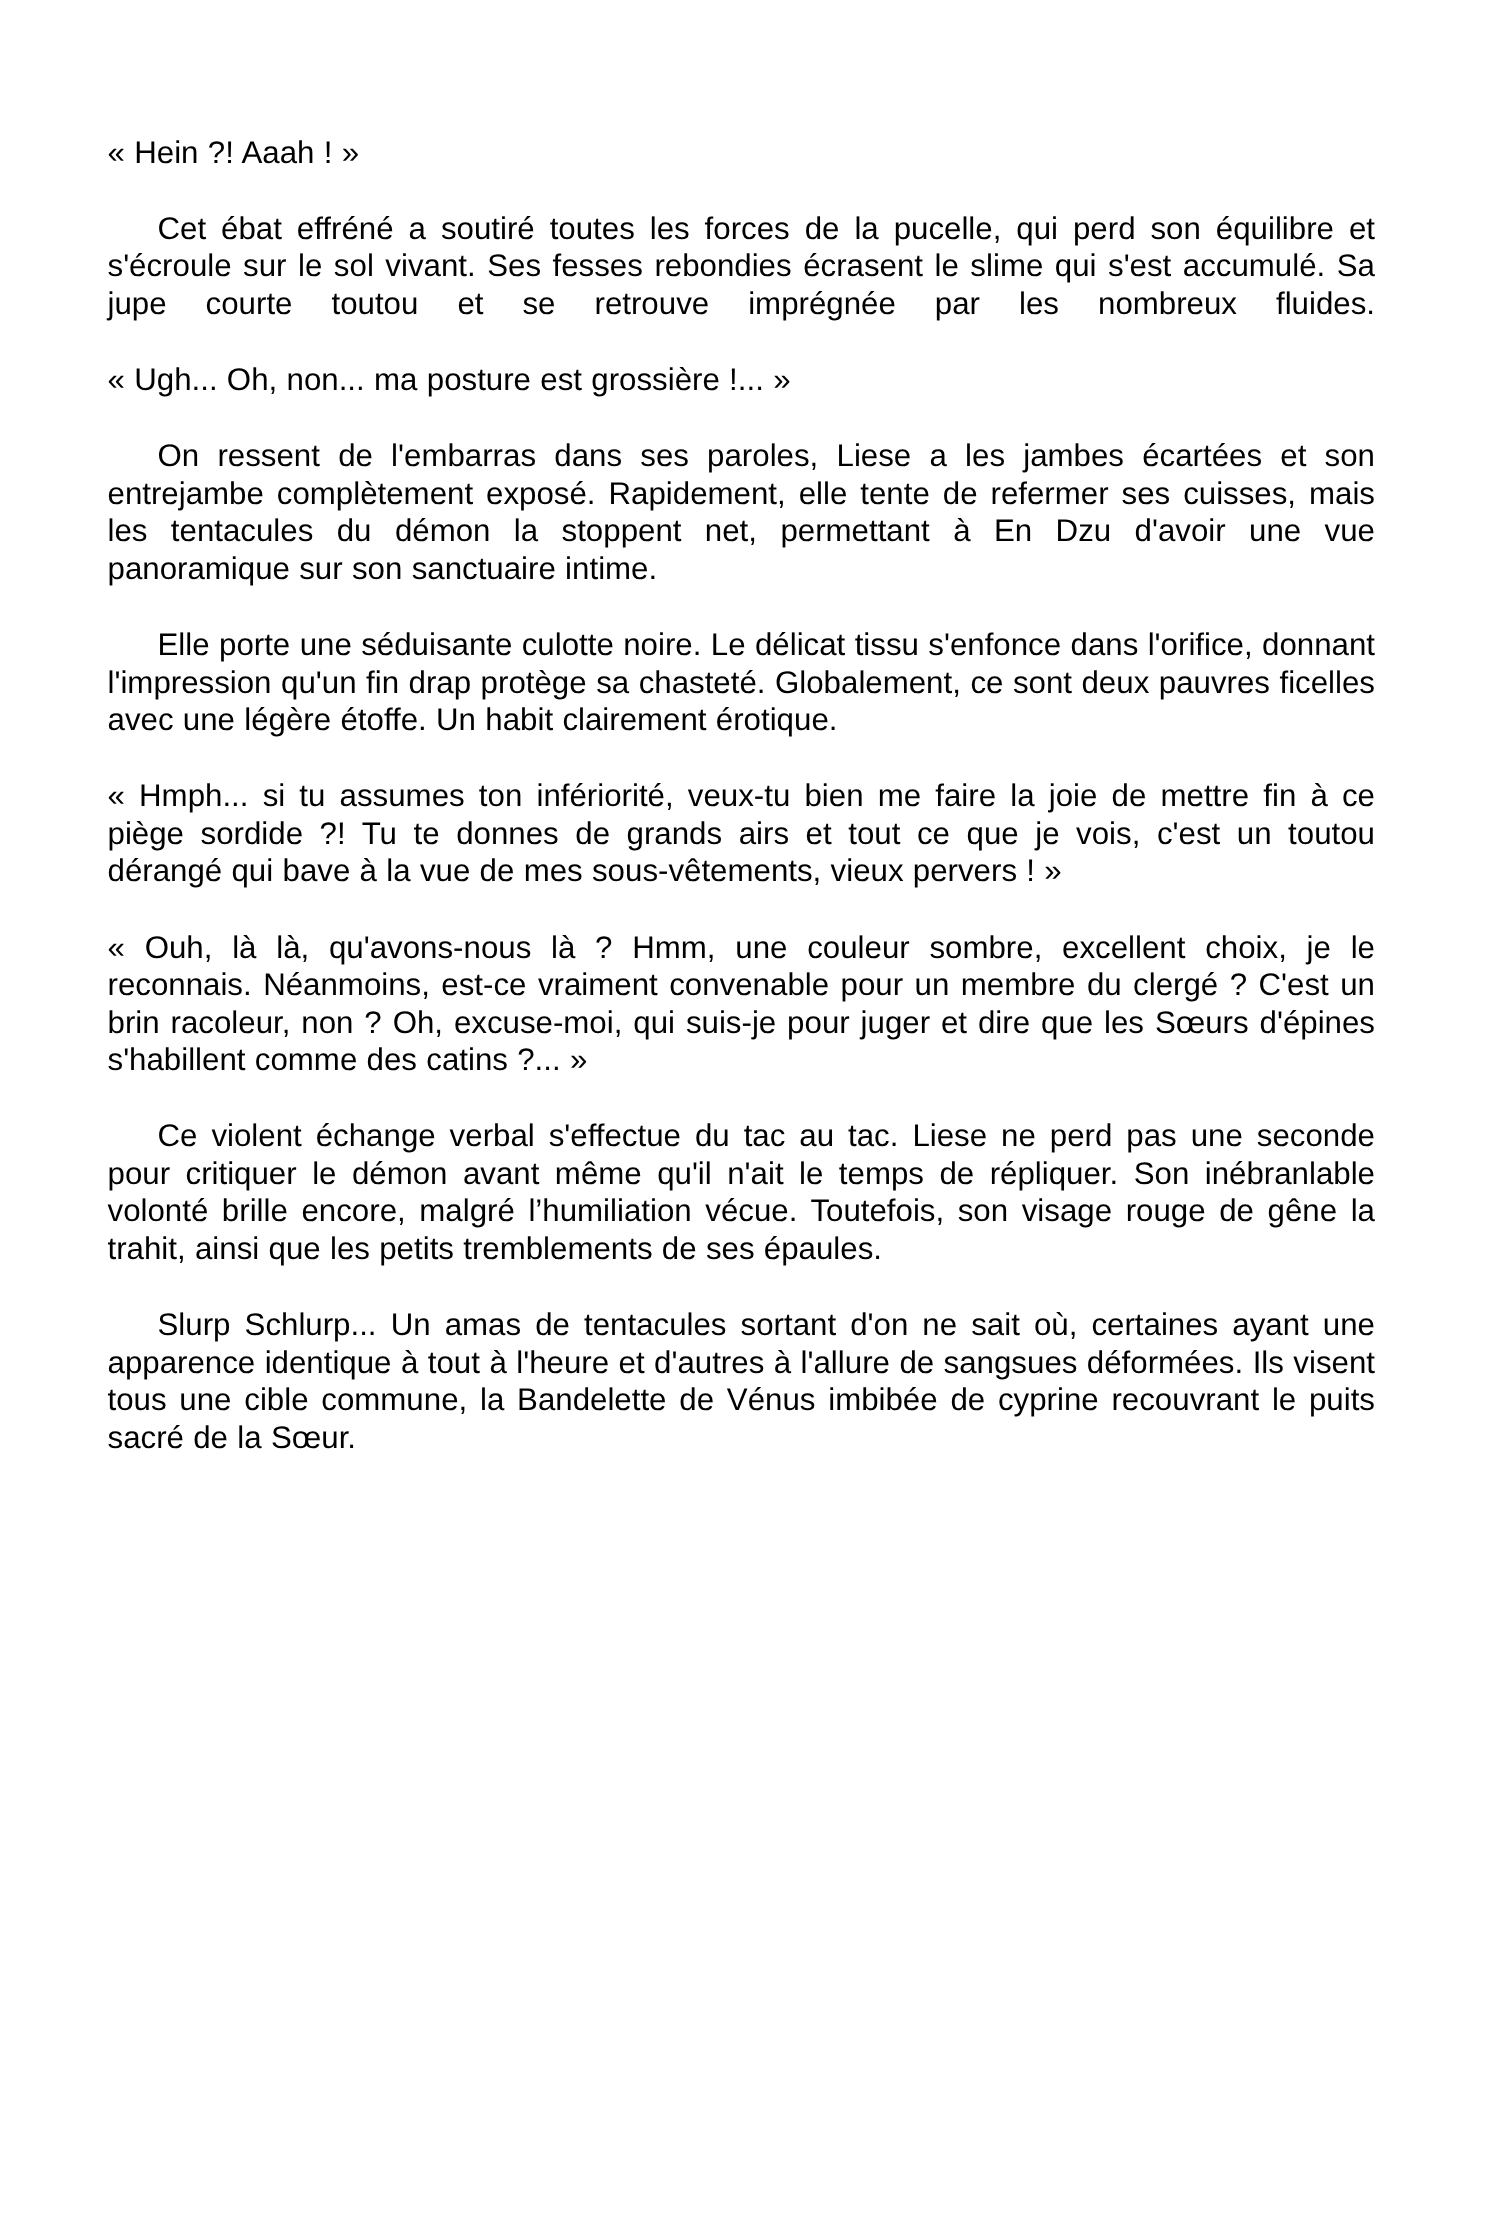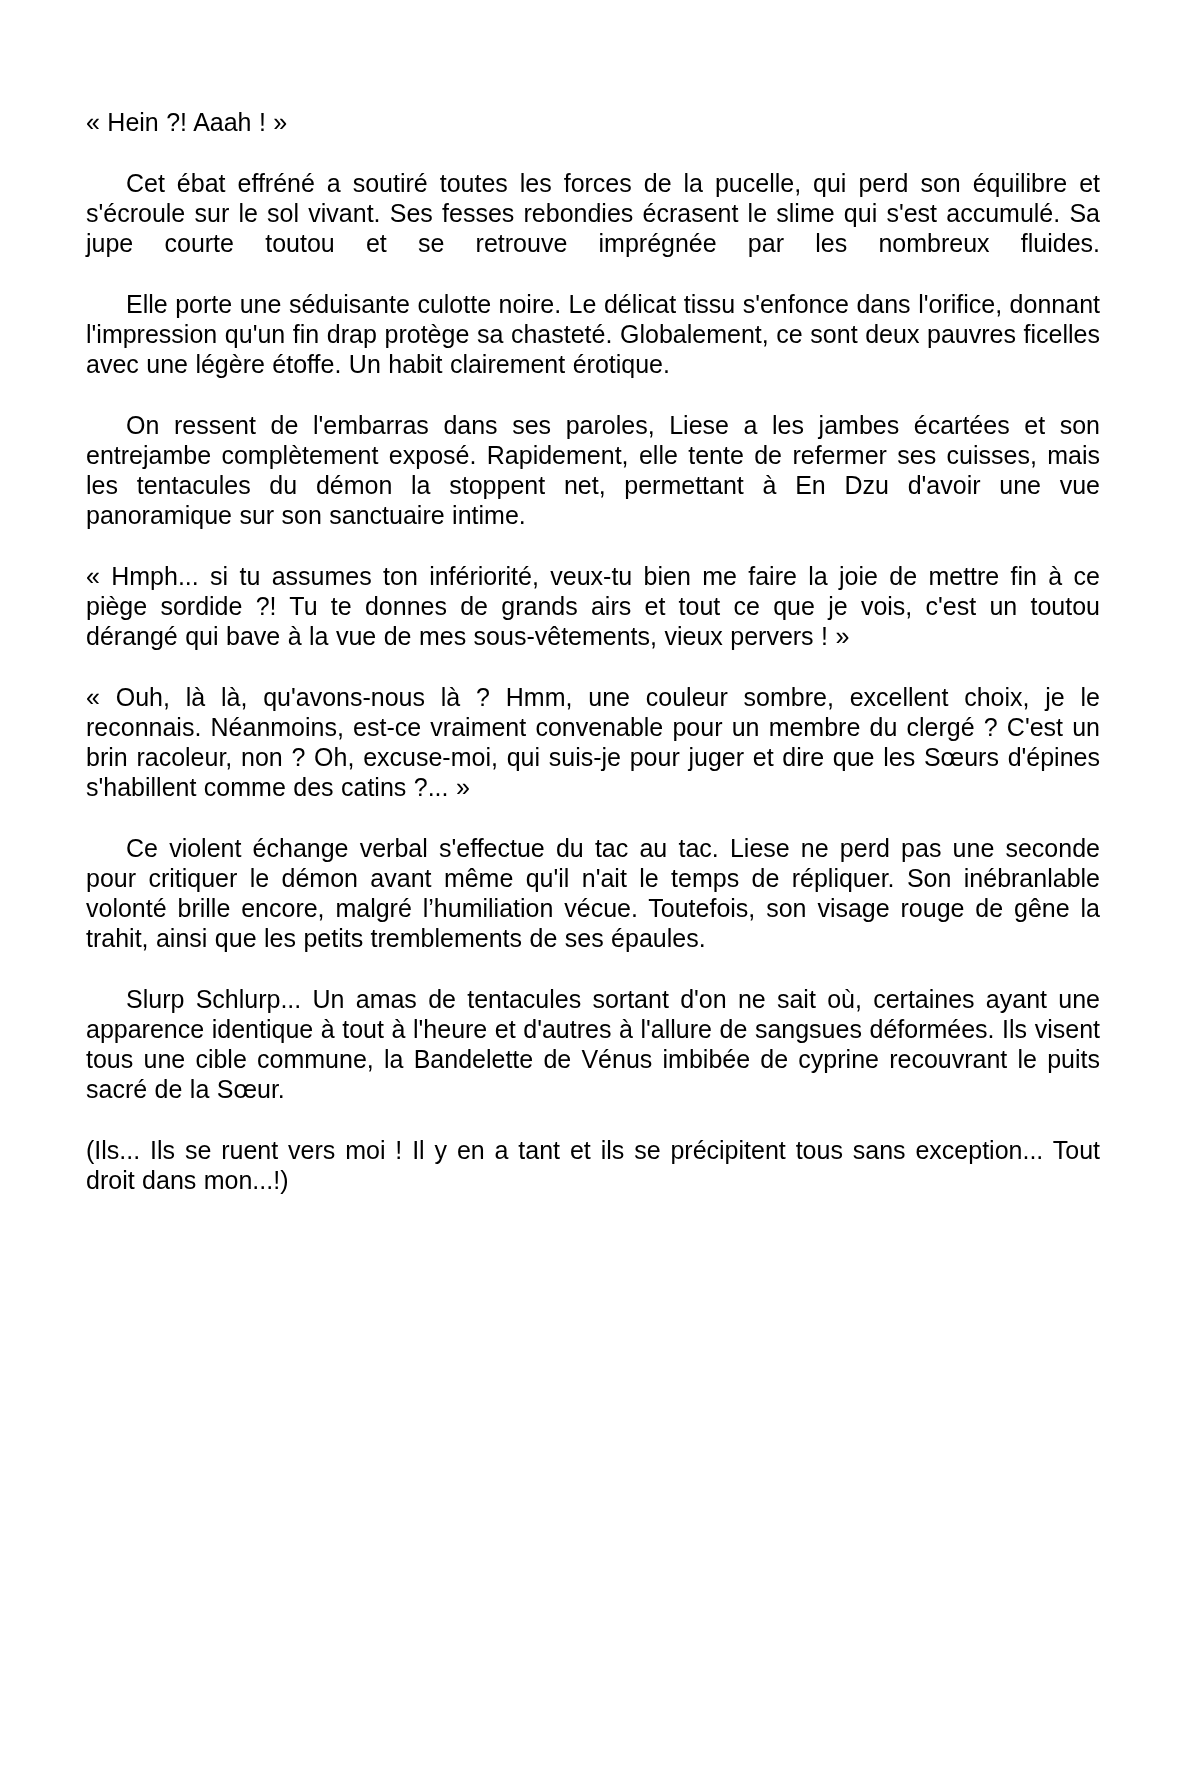--- a/index.html
+++ b/index.html
@@ -38,6 +38,7 @@
 <div class="page">
   <p>«&nbsp;Hein&nbsp;?! Aaah&nbsp;!&nbsp;»</p>
   <p class="indent last-justify">Cet ébat effréné a soutiré toutes les forces de la pucelle, qui perd son équilibre et s'écroule sur le sol vivant. Ses fesses rebondies écrasent le slime qui s'est accumulé. Sa jupe courte toutou et se retrouve imprégnée par les nombreux fluides.</p>
+  <p>«&nbsp;Ugh... Oh, non... ma posture est grossière&nbsp;!...&nbsp;»</p>
   <p class="indent">Elle porte une séduisante culotte noire. Le délicat tissu s'enfonce dans l'orifice, donnant l'impression qu'un fin drap protège sa chasteté. Globalement, ce sont deux pauvres ficelles avec une légère étoffe. Un habit clairement érotique.</p>
   <p class="indent">On ressent de l'embarras dans ses paroles, Liese a les jambes écartées et son entrejambe complètement exposé. Rapidement, elle tente de refermer ses cuisses, mais les tentacules du démon la stoppent net, permettant à En Dzu d'avoir une vue panoramique sur son sanctuaire intime.</p>
   <p>«&nbsp;Hmph... si tu assumes ton infériorité, veux-tu bien me faire la joie de mettre fin à ce piège sordide&nbsp;?! Tu te donnes de grands airs et tout ce que je vois, c'est un toutou dérangé qui bave à la vue de mes sous-vêtements, vieux pervers&nbsp;!&nbsp;»</p>

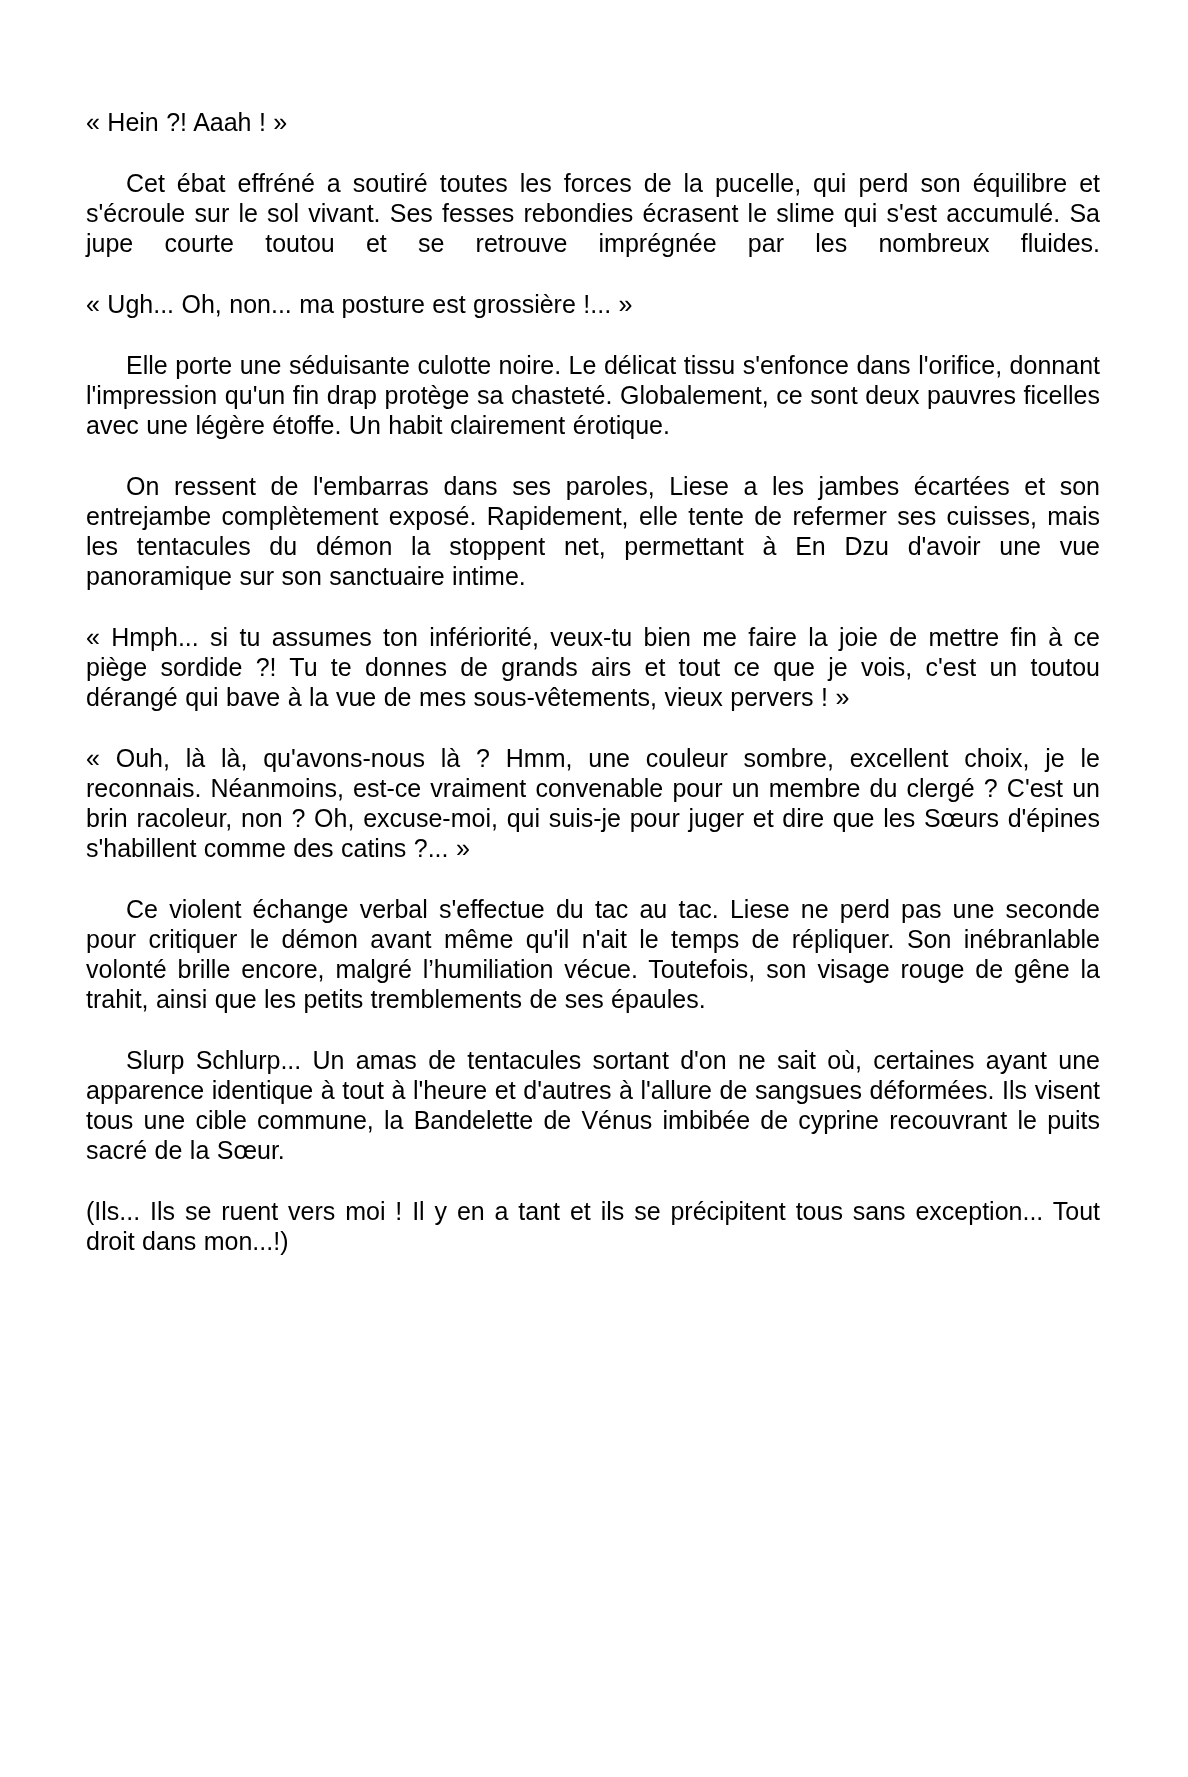--- a/index.html
+++ b/index.html
@@ -39,8 +39,8 @@
   <p>«&nbsp;Hein&nbsp;?! Aaah&nbsp;!&nbsp;»</p>
   <p class="indent last-justify">Cet ébat effréné a soutiré toutes les forces de la pucelle, qui perd son équilibre et s'écroule sur le sol vivant. Ses fesses rebondies écrasent le slime qui s'est accumulé. Sa jupe courte toutou et se retrouve imprégnée par les nombreux fluides.</p>
   <p>«&nbsp;Ugh... Oh, non... ma posture est grossière&nbsp;!...&nbsp;»</p>
+  <p class="indent">On ressent de l'embarras dans ses paroles, Liese a les jambes écartées et son entrejambe complètement exposé. Rapidement, elle tente de refermer ses cuisses, mais les tentacules du démon la stoppent net, permettant à En Dzu d'avoir une vue panoramique sur son sanctuaire intime.</p>
   <p class="indent">Elle porte une séduisante culotte noire. Le délicat tissu s'enfonce dans l'orifice, donnant l'impression qu'un fin drap protège sa chasteté. Globalement, ce sont deux pauvres ficelles avec une légère étoffe. Un habit clairement érotique.</p>
-  <p class="indent">On ressent de l'embarras dans ses paroles, Liese a les jambes écartées et son entrejambe complètement exposé. Rapidement, elle tente de refermer ses cuisses, mais les tentacules du démon la stoppent net, permettant à En Dzu d'avoir une vue panoramique sur son sanctuaire intime.</p>
   <p>«&nbsp;Hmph... si tu assumes ton infériorité, veux-tu bien me faire la joie de mettre fin à ce piège sordide&nbsp;?! Tu te donnes de grands airs et tout ce que je vois, c'est un toutou dérangé qui bave à la vue de mes sous-vêtements, vieux pervers&nbsp;!&nbsp;»</p>
   <p>«&nbsp;Ouh, là là, qu'avons-nous là&nbsp;? Hmm, une couleur sombre, excellent choix, je le reconnais. Néanmoins, est-ce vraiment convenable pour un membre du clergé&nbsp;? C'est un brin racoleur, non&nbsp;? Oh, excuse-moi, qui suis-je pour juger et dire que les Sœurs d'épines s'habillent comme des catins&nbsp;?...&nbsp;»</p>
   <p class="indent">Ce violent échange verbal s'effectue du tac au tac. Liese ne perd pas une seconde pour critiquer le démon avant même qu'il n'ait le temps de répliquer. Son inébranlable volonté brille encore, malgré l’humiliation vécue. Toutefois, son visage rouge de gêne la trahit, ainsi que les petits tremblements de ses épaules.</p>

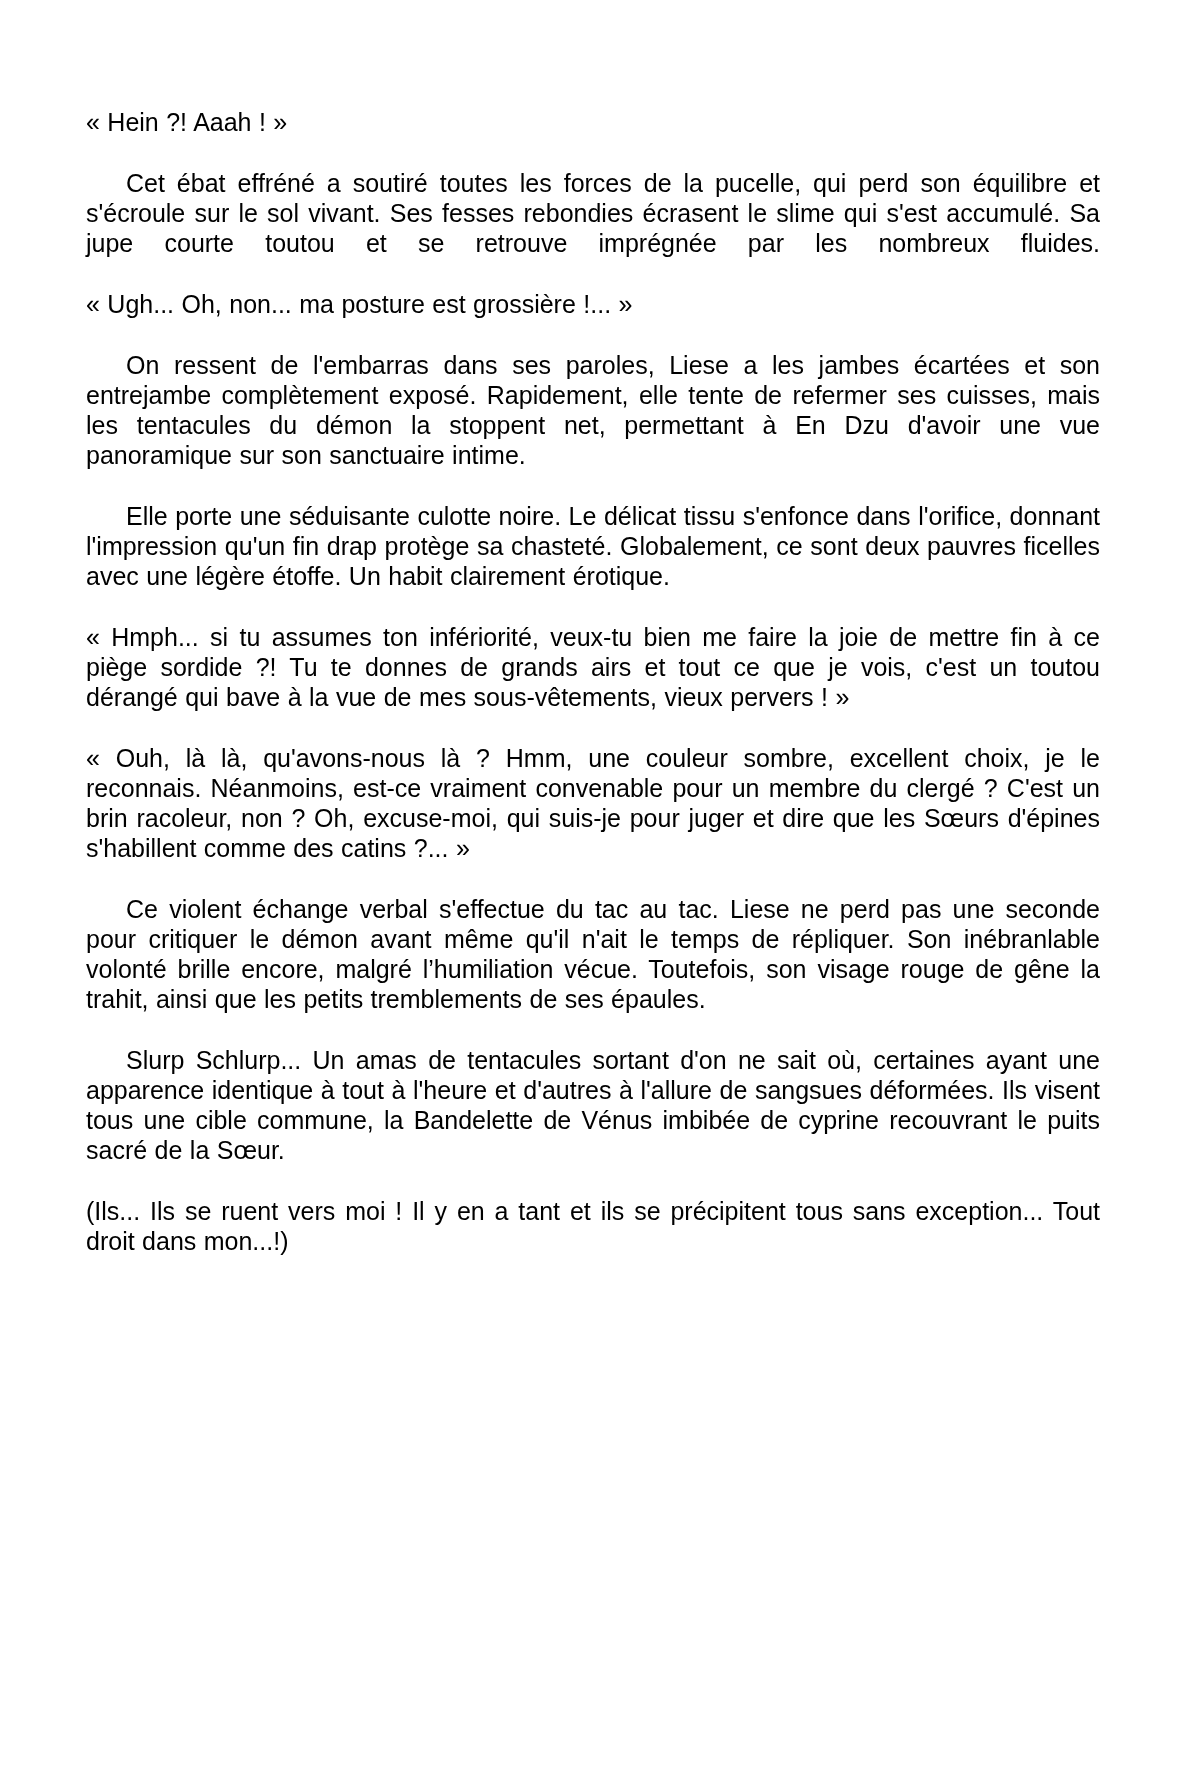--- a/index.html
+++ b/index.html
@@ -45,7 +45,6 @@
   <p>«&nbsp;Ouh, là là, qu'avons-nous là&nbsp;? Hmm, une couleur sombre, excellent choix, je le reconnais. Néanmoins, est-ce vraiment convenable pour un membre du clergé&nbsp;? C'est un brin racoleur, non&nbsp;? Oh, excuse-moi, qui suis-je pour juger et dire que les Sœurs d'épines s'habillent comme des catins&nbsp;?...&nbsp;»</p>
   <p class="indent">Ce violent échange verbal s'effectue du tac au tac. Liese ne perd pas une seconde pour critiquer le démon avant même qu'il n'ait le temps de répliquer. Son inébranlable volonté brille encore, malgré l’humiliation vécue. Toutefois, son visage rouge de gêne la trahit, ainsi que les petits tremblements de ses épaules.</p>
   <p class="indent">Slurp Schlurp... Un amas de tentacules sortant d'on ne sait où, certaines ayant une apparence identique à tout à l'heure et d'autres à l'allure de sangsues déformées. Ils visent tous une cible commune, la Bandelette de Vénus imbibée de cyprine recouvrant le puits sacré de la Sœur.</p>
-  <p>(Ils... Ils se ruent vers moi&nbsp;! Il y en a tant et ils se précipitent tous sans exception... Tout droit dans mon...!)</p>
 </div>
 
 </body></html>

